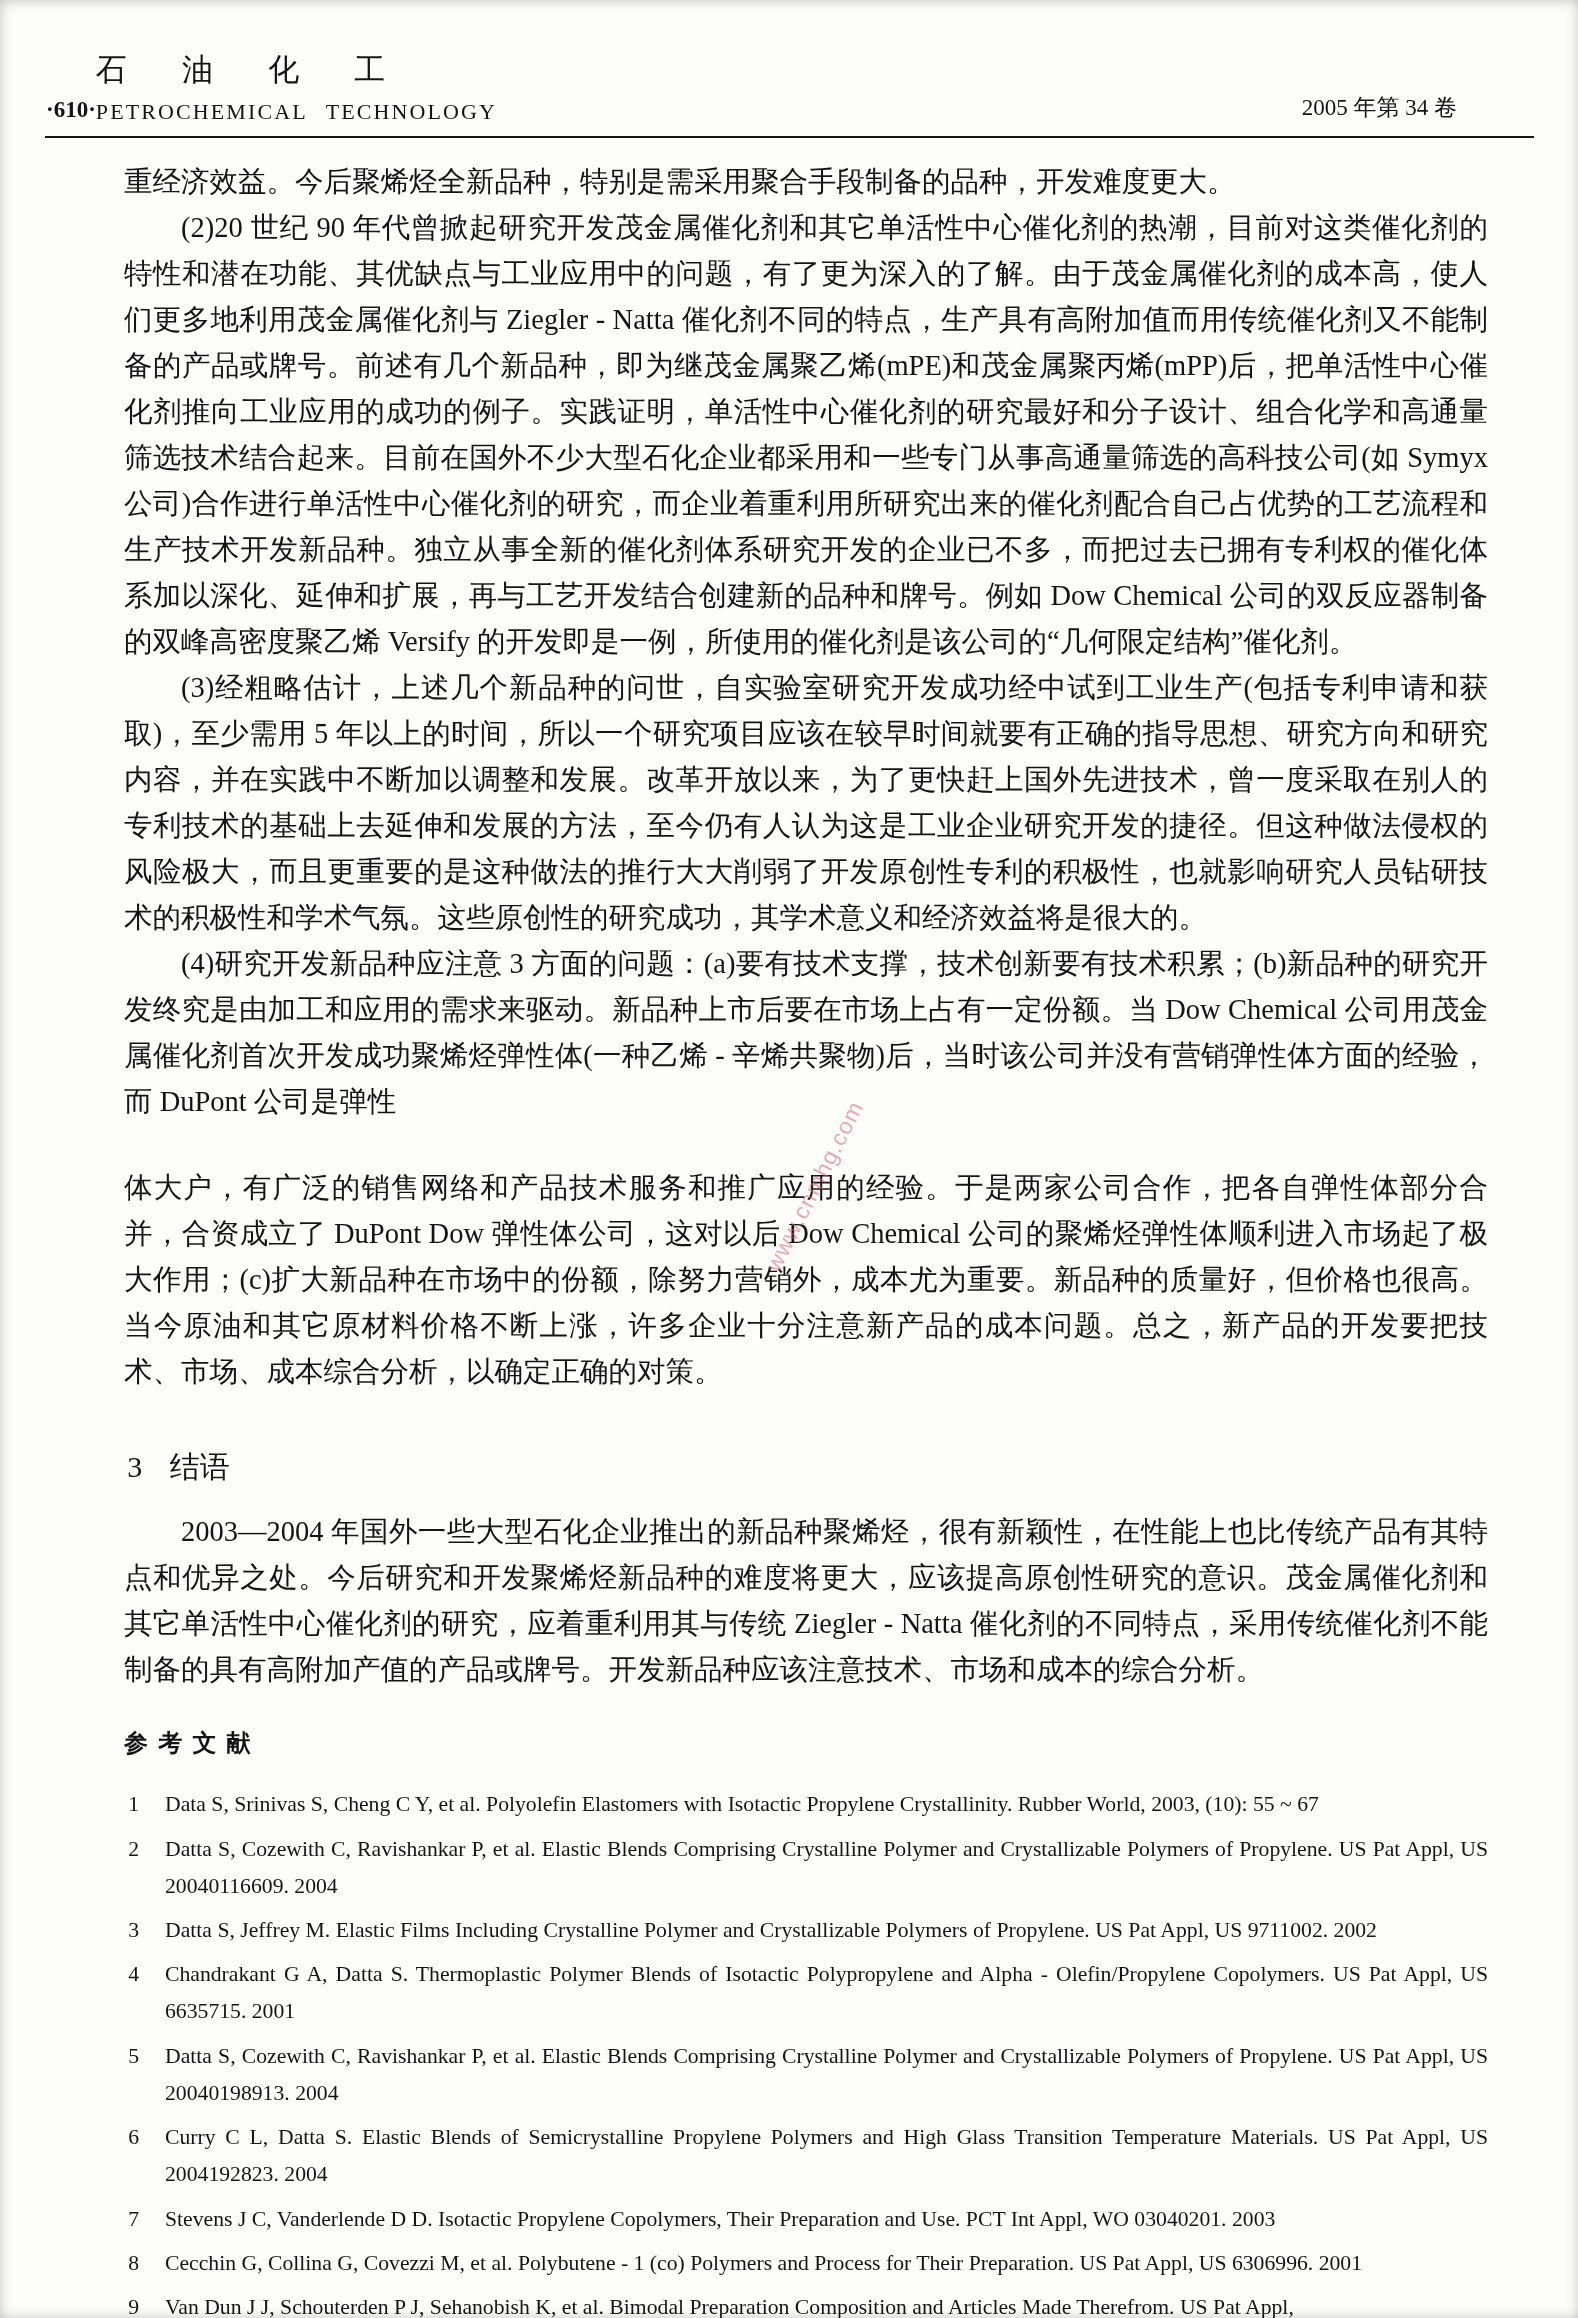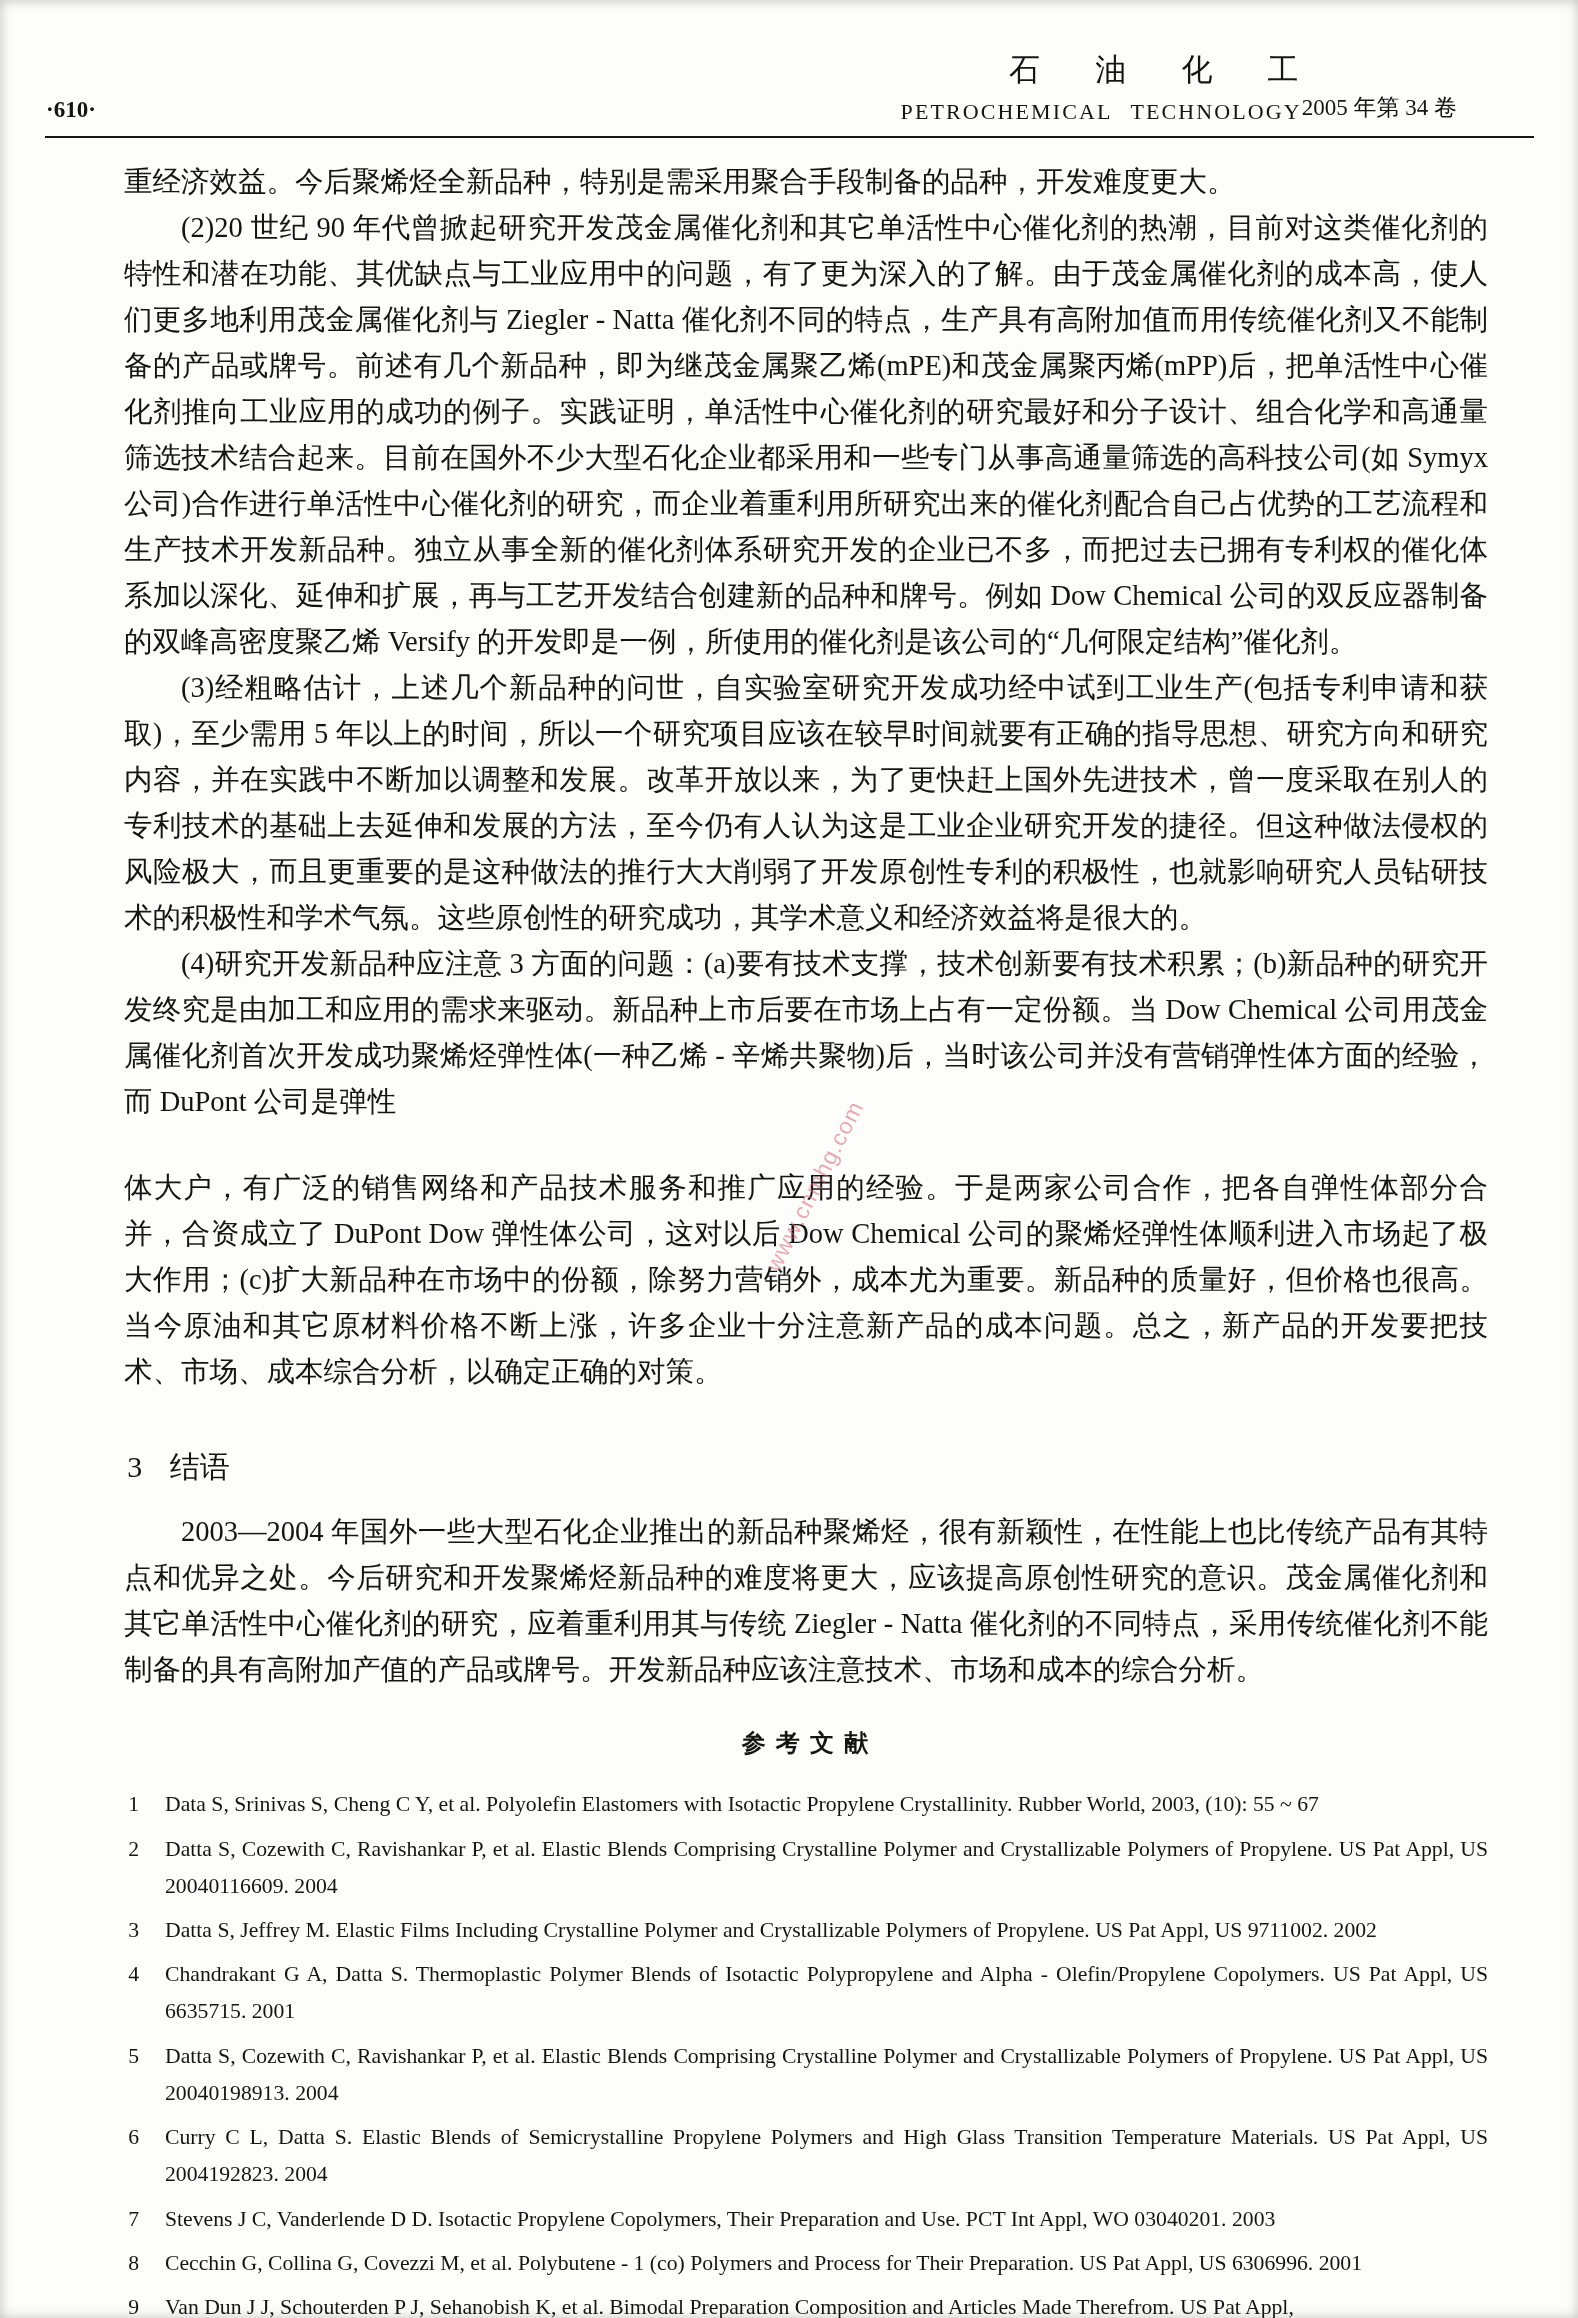--- a/index.html
+++ b/index.html
@@ -18,7 +18,7 @@
     padding:49px 122px 0 46px;
   }
   .hdr-left { font-size:23px; white-space:nowrap; padding-bottom:2.1px;font-weight:bold; }
-  .hdr-center { flex:1; text-align:right;font-family:Liberation Serif, serif; }
+  .hdr-center { flex:1; text-align:left;font-family:Liberation Serif, serif; }
   .journal-cn { font-size:31px; word-spacing:41px; letter-spacing:3.2px; }
   .journal-en { font-size:22px; letter-spacing:2.1px; word-spacing:11.6px; margin-top:8px; }
   .hdr-right { font-size:23px; white-space:nowrap; padding-bottom:2.1px; }

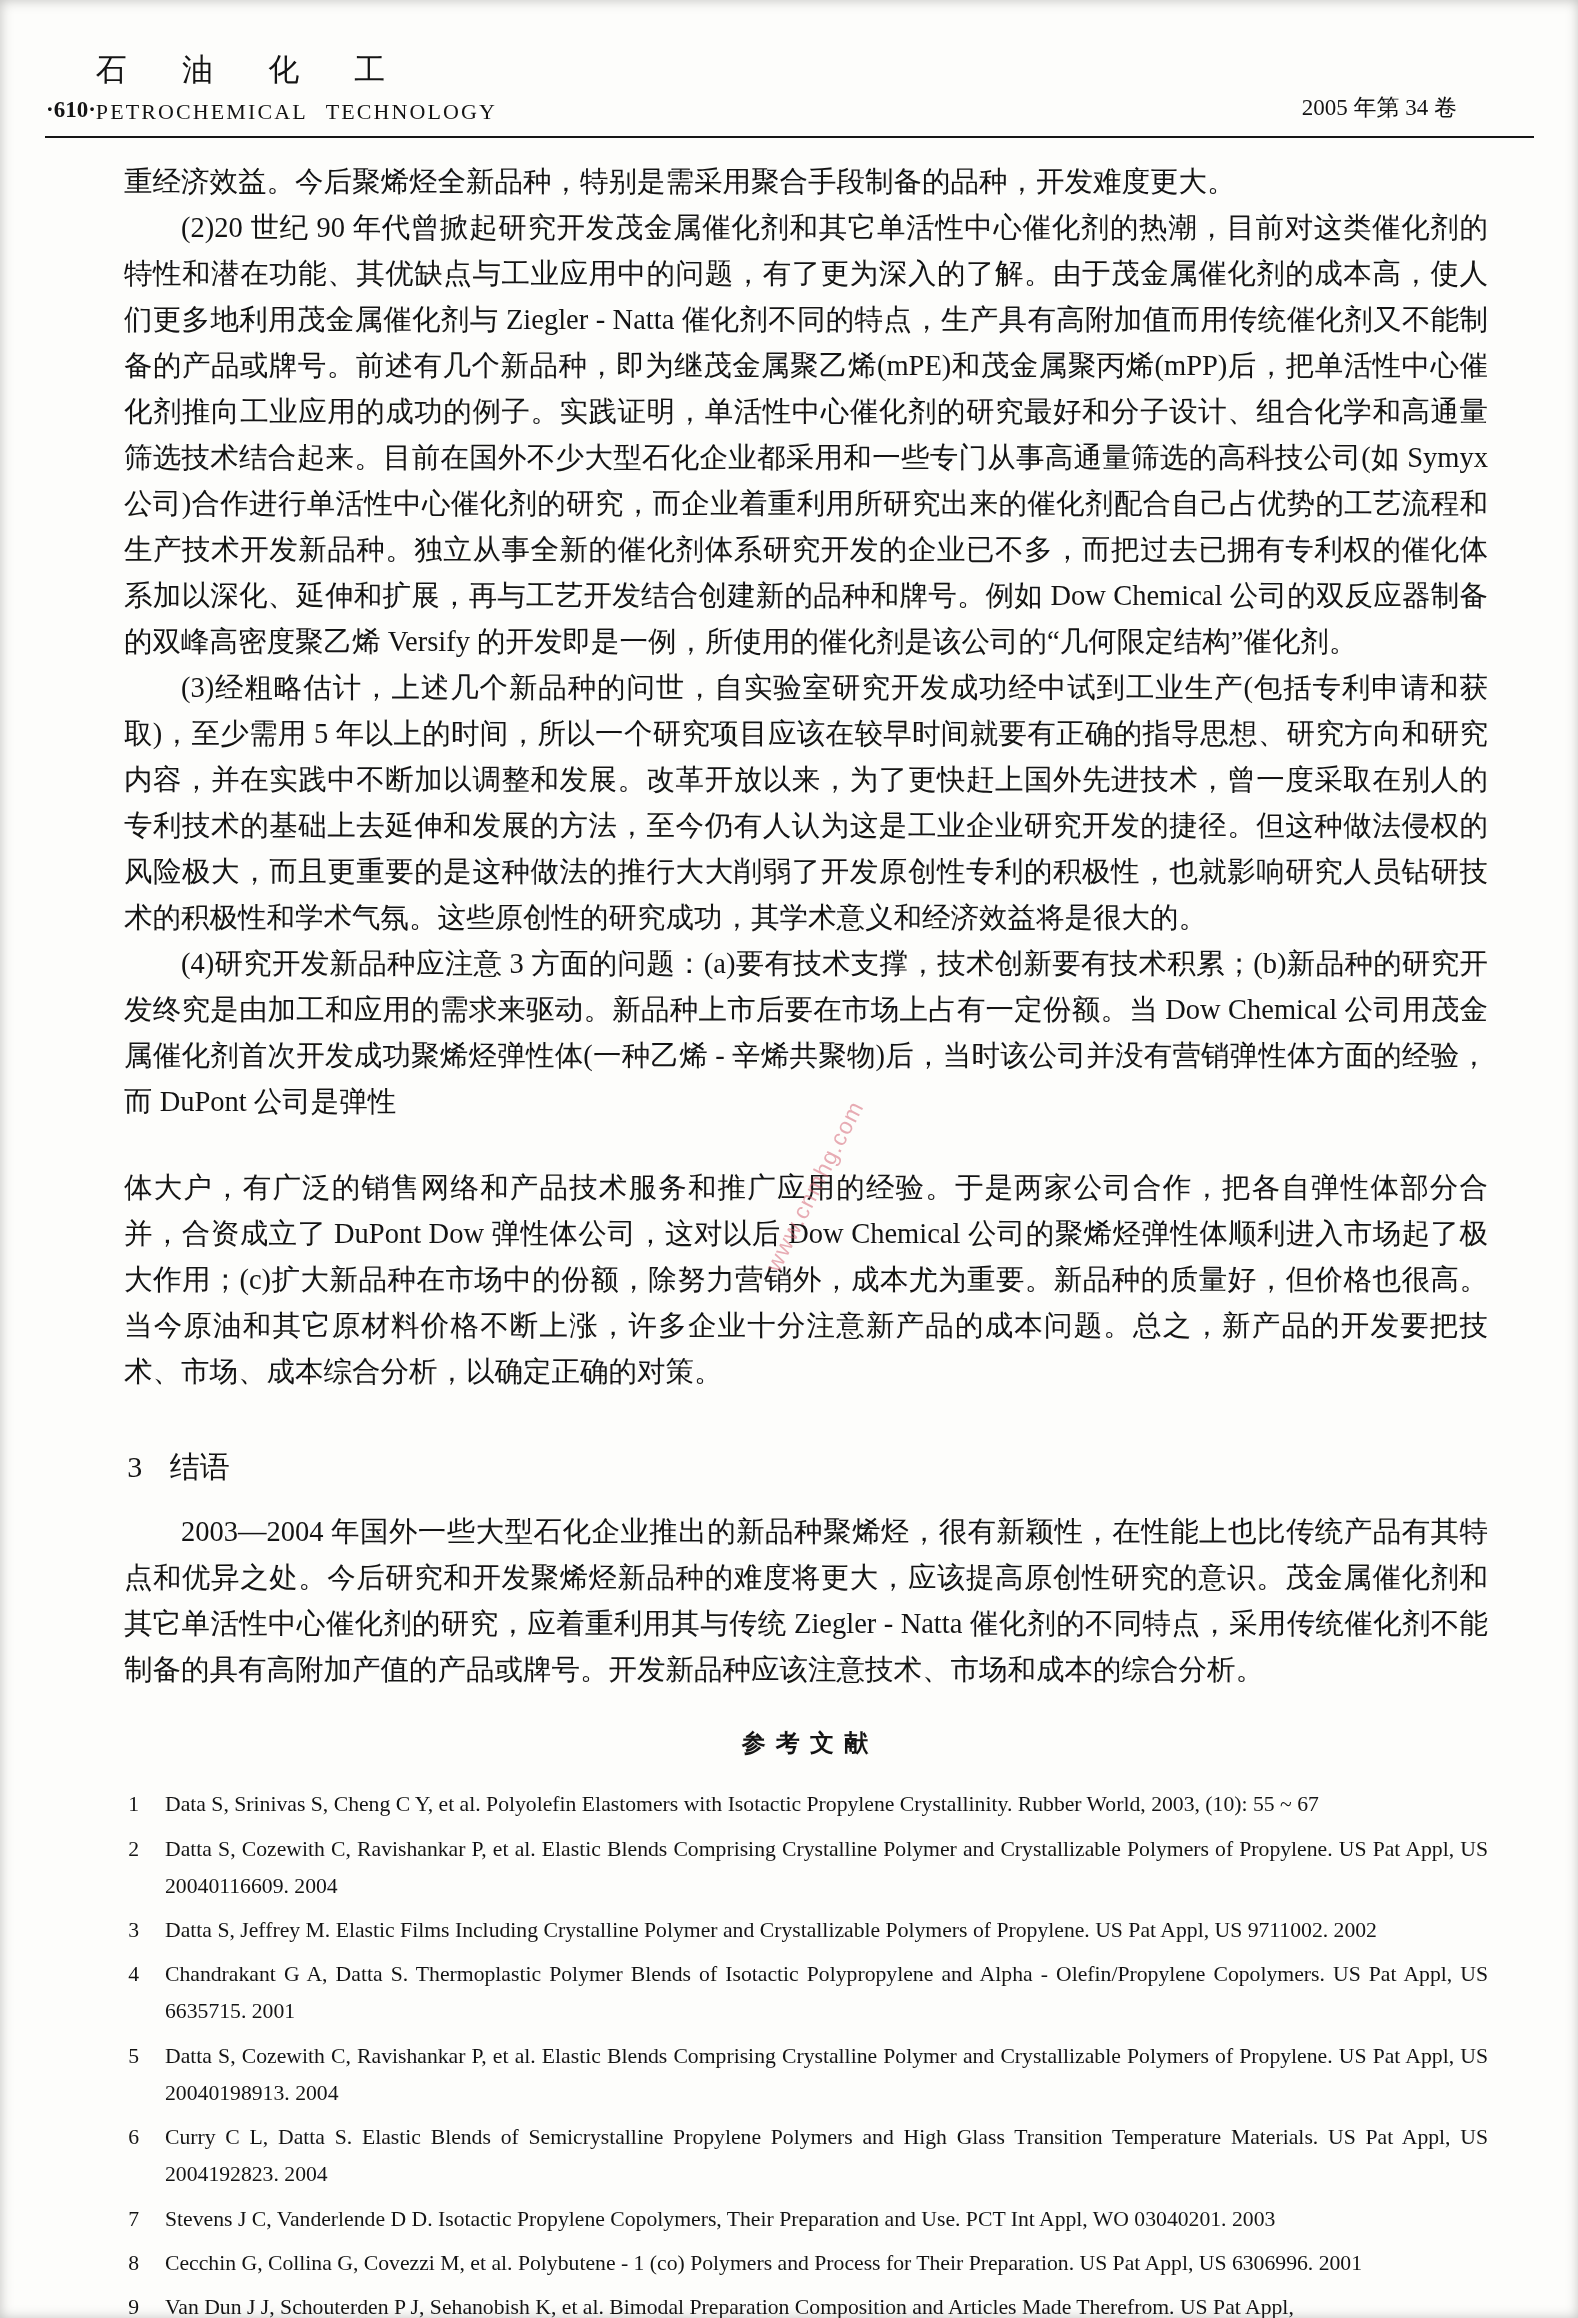--- a/index.html
+++ b/index.html
@@ -41,7 +41,7 @@
   .section-heading .sec-title { margin-left:27.5px;margin-top:24px; }
 
   .ref-heading {
-    text-align:center; font-weight:bold; font-size:24px;
+    font-weight:bold; font-size:24px;
     letter-spacing:2.1px; margin:34px 0 27.5px 0;
   }
   .refs { list-style:none; }

